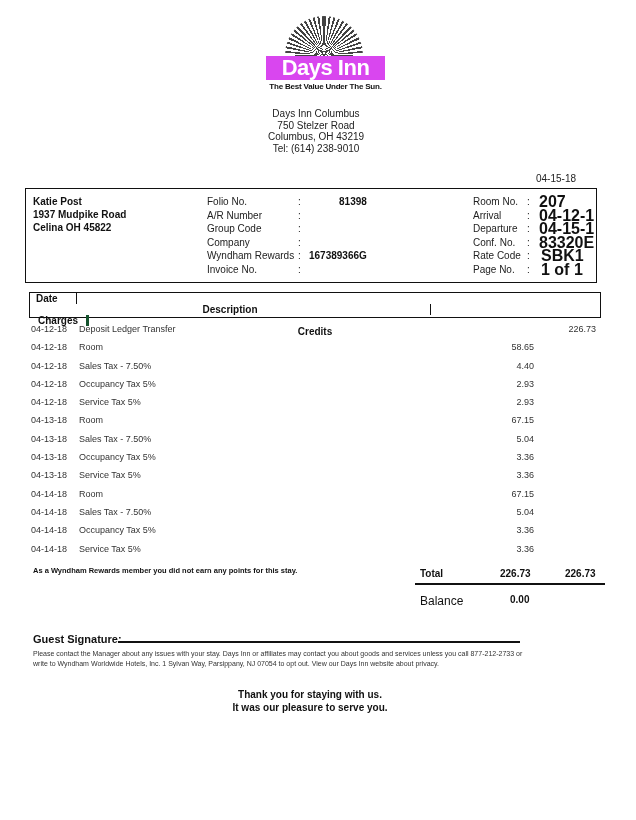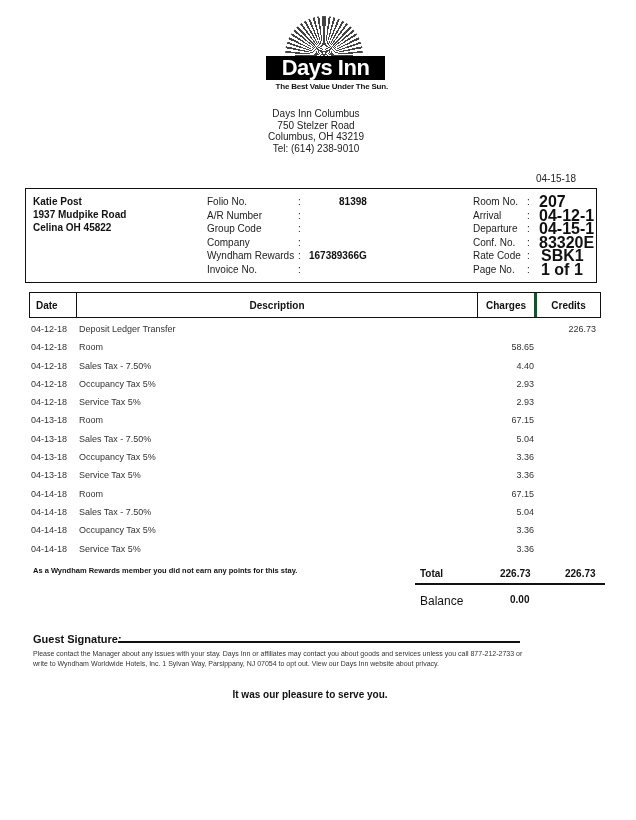--- a/index.html
+++ b/index.html
@@ -11,7 +11,7 @@
   .logo .rays { position: absolute; left: 22px; top: -2px; width: 78px; height: 40px; overflow: hidden; }
   .logo .rays::before { content: ""; position: absolute; left: 0; top: 0; width: 78px; height: 78px; border-radius: 50%;
     background: repeating-conic-gradient(from 0deg at 50% 50%, #222 0deg 3deg, #fff 3deg 7deg); opacity: .85; }
-  .logo .bar { position: absolute; left: 3px; top: 38px; width: 119px; height: 24px; background: #000000; color: #fff;
+  .logo .bar { position: absolute; left: 3px; top: 38px; width: 119px; height: 24px; background: #d946ef; color: #fff;
     font-weight: bold; font-size: 22px; line-height: 24px; text-align: center; letter-spacing: -0.5px; }
   .logo .tagline { position: absolute; left: 0; top: 64px; width: 125px; font-size: 8px; font-weight: bold; text-align: right; white-space: nowrap; letter-spacing: -0.2px; }
 

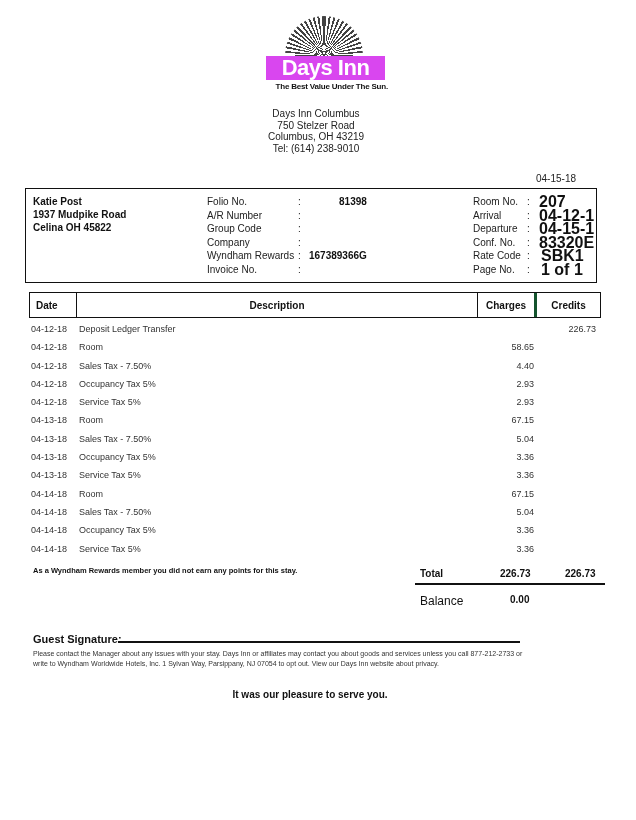--- a/index.html
+++ b/index.html
@@ -13,7 +13,7 @@
     background: repeating-conic-gradient(from 0deg at 50% 50%, #222 0deg 3deg, #fff 3deg 7deg); opacity: .85; }
   .logo .bar { position: absolute; left: 3px; top: 38px; width: 119px; height: 24px; background: #d946ef; color: #fff;
     font-weight: bold; font-size: 22px; line-height: 24px; text-align: center; letter-spacing: -0.5px; }
-  .logo .tagline { position: absolute; left: 0; top: 64px; width: 125px; font-size: 8px; font-weight: bold; text-align: right; white-space: nowrap; letter-spacing: -0.2px; }
+  .logo .tagline { position: absolute; left: 0; top: 64px; width: 125px; font-size: 8px; font-weight: bold; text-align: center; white-space: nowrap; letter-spacing: -0.2px; }
 
   .hotel-addr { left: 236px; top: 108px; width: 160px; text-align: center; font-size: 10px; line-height: 11.5px; color: #222; }
   .print-date { left: 536px; top: 173px; font-size: 10px; color: #222; }

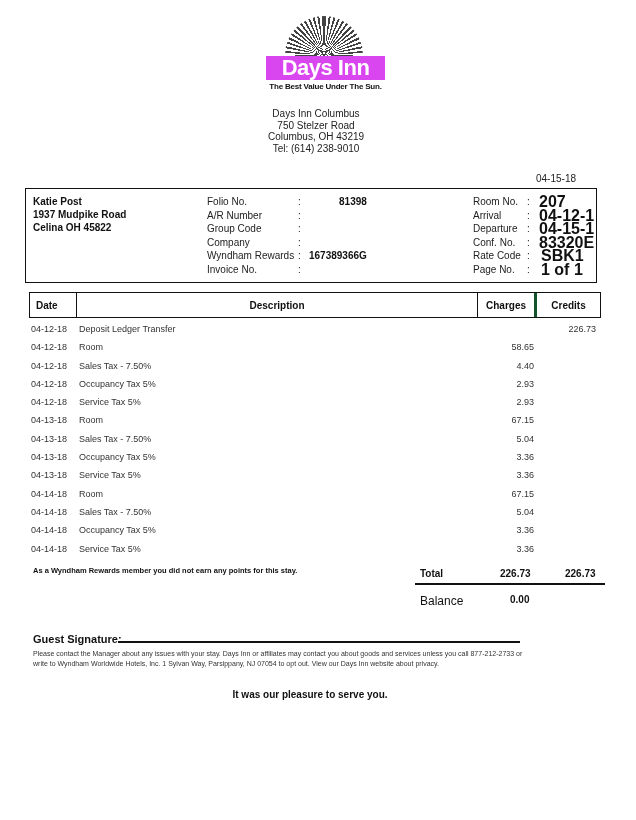--- a/index.html
+++ b/index.html
@@ -30,7 +30,7 @@
   .row-line { display: block; height: 13.6px; white-space: nowrap; }
 
   
-  .thead { left: 29px; top: 292px; width: 572px; height: 26px; border: 1.5px solid #111; box-sizing: border-box; display: flex; font-size: 10px; font-weight: bold; }
+  .thead { left: 29px; top: 292px; width: 572px; height: 26px; border: 1.5px solid #111; box-sizing: border-box; display: flex; font-size: 10px; font-weight: bold; flex-direction: column; }
   .thead > div { display: flex; align-items: center; height: 100%; box-sizing: border-box; }
   .th-date { width: 47px; padding-left: 6px; border-right: 1px solid #111; }
   .th-desc { width: 401px; justify-content: center; border-right: 1px solid #111; }

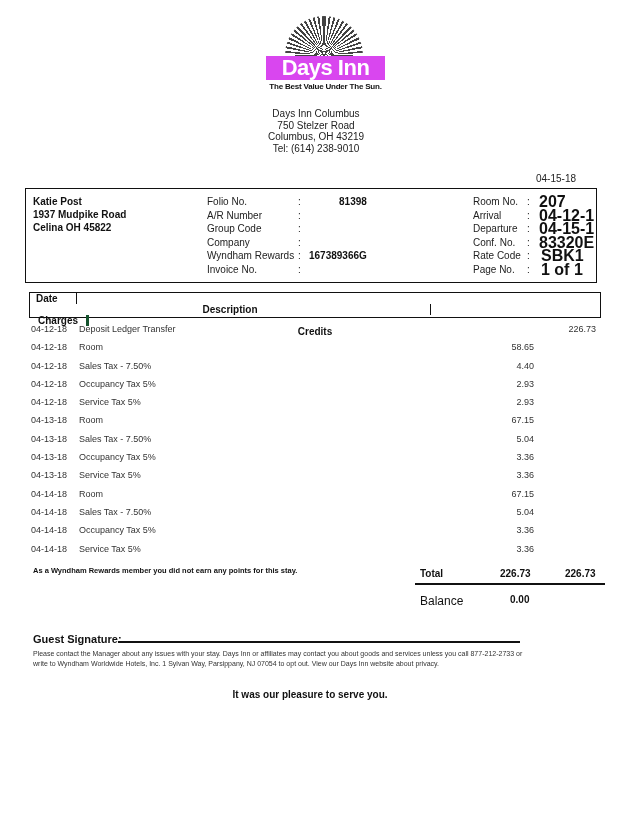--- a/index.html
+++ b/index.html
@@ -241,6 +241,7 @@
 <div class="abs privacy">Please contact the Manager about any issues with your stay. Days Inn or affiliates may contact you about goods and services unless you call 877-212-2733 or write to Wyndham Worldwide Hotels, Inc. 1 Sylvan Way, Parsippany, NJ 07054 to opt out. View our Days Inn website about privacy.</div>
 
 <div class="abs thanks">
+  <div>Thank you for staying with us.</div>
   <div>It was our pleasure to serve you.</div>
 </div>
 

